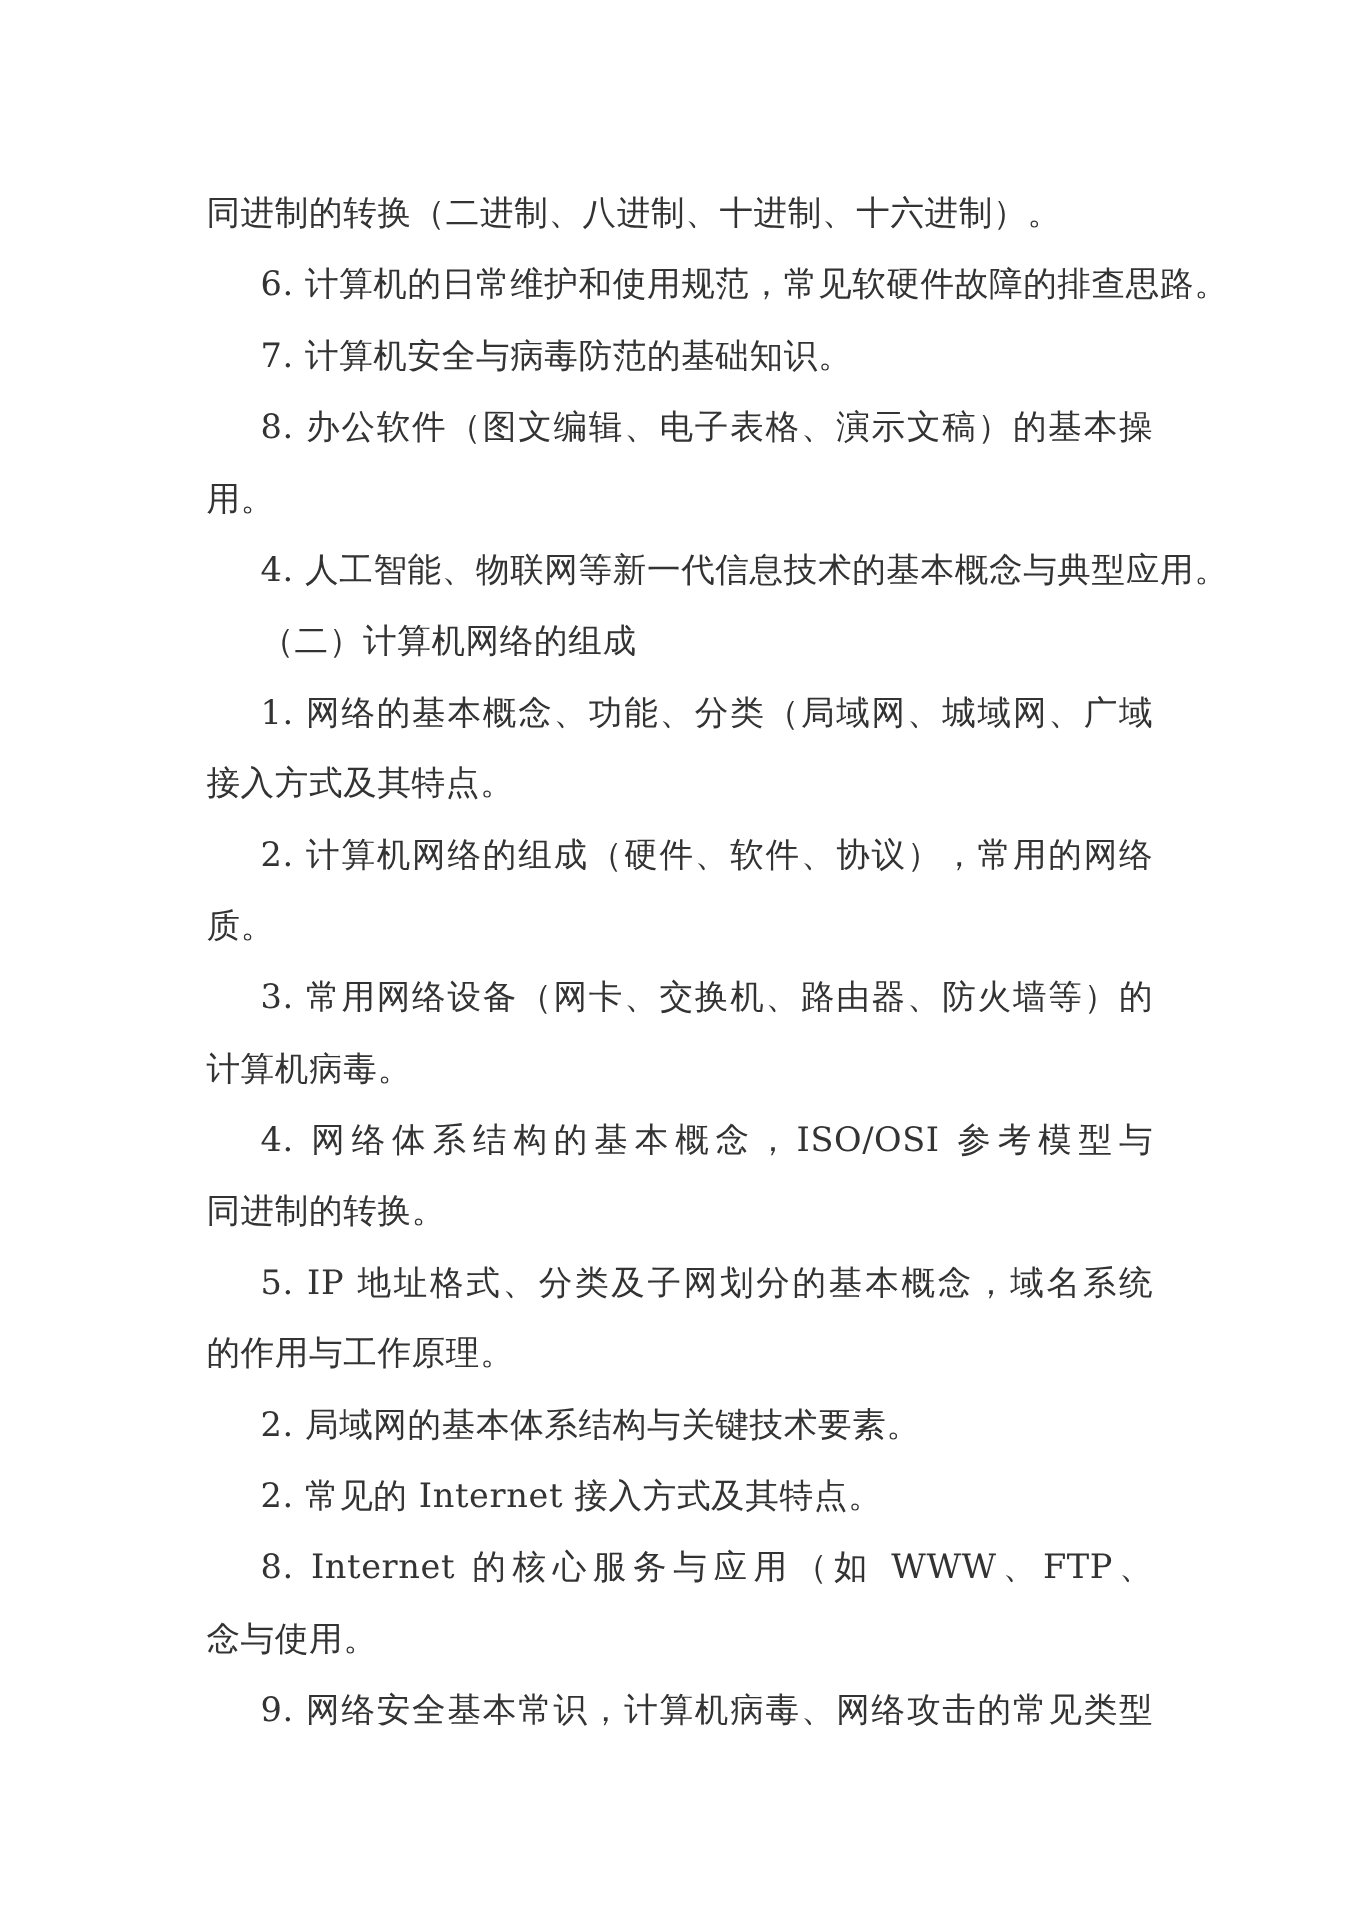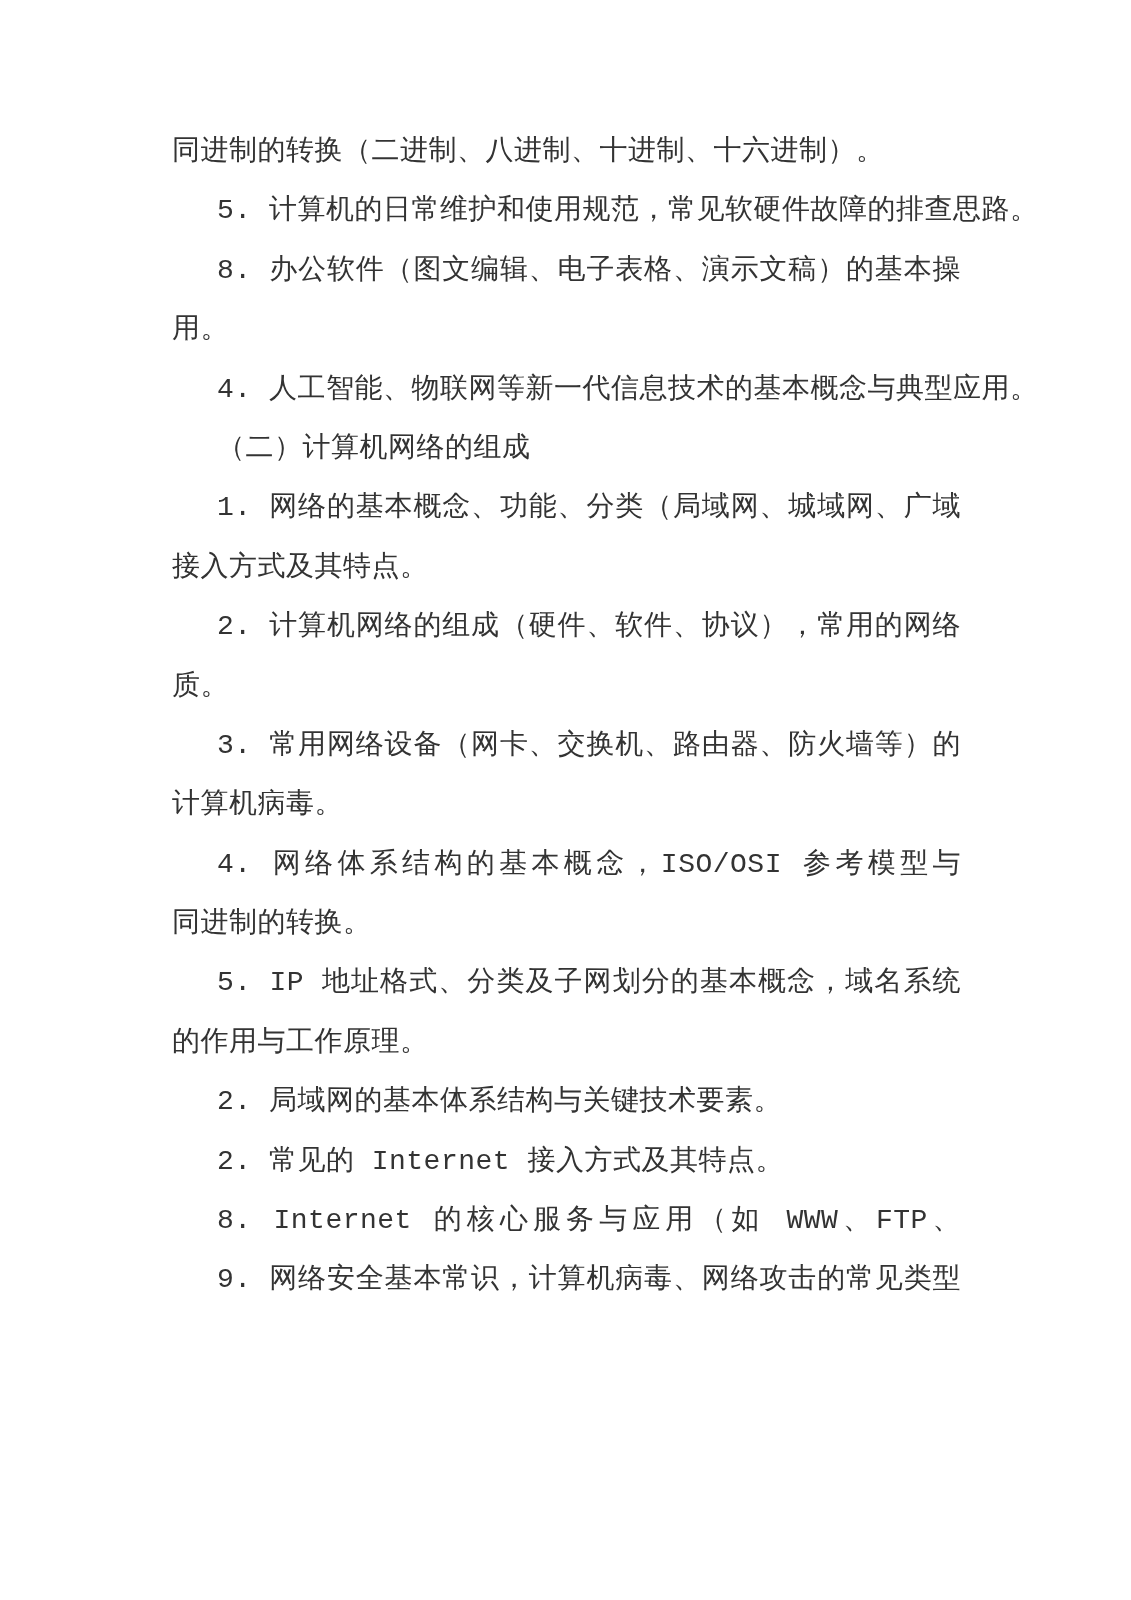--- a/index.html
+++ b/index.html
@@ -19,9 +19,8 @@
   .doc-body {
     position: absolute;
     left: 172px;
-    top: 122px;
+    top: 148px;
     width: 789px;
-    font-family: Liberation Mono, monospace;
   }
   .line {
     font-size: 28px;

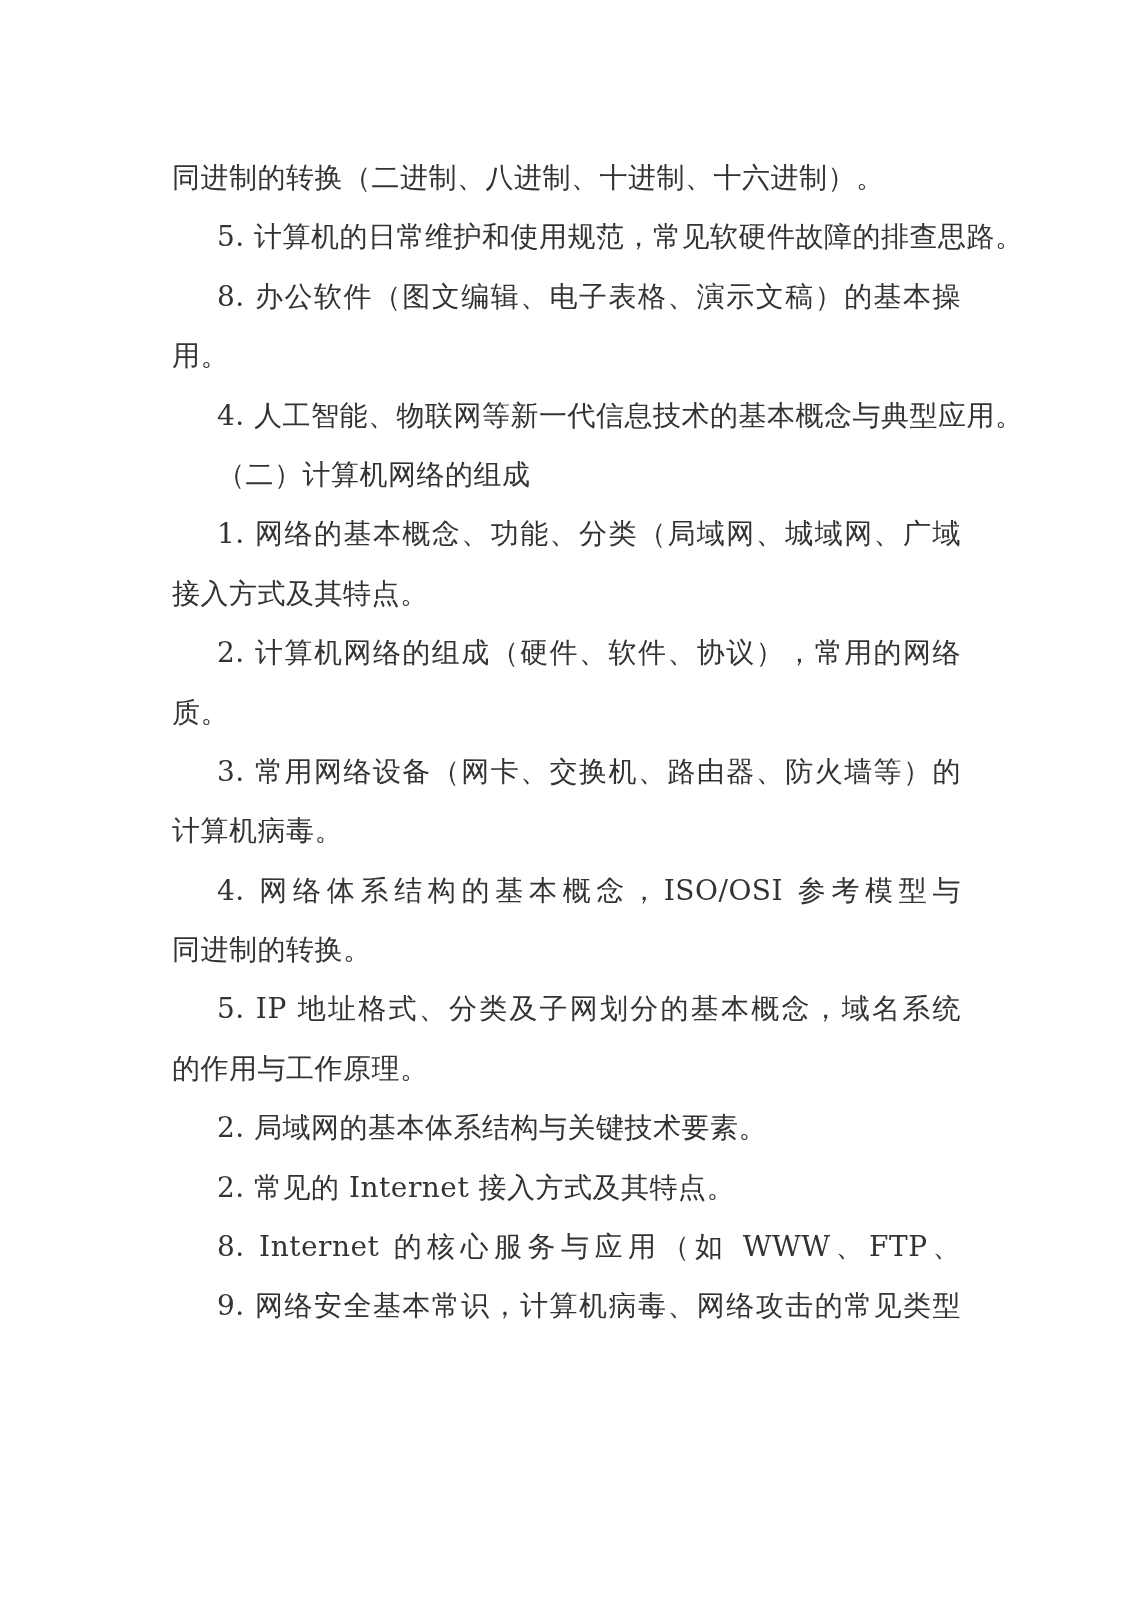--- a/index.html
+++ b/index.html
@@ -47,7 +47,7 @@
   <div class="doc-body">
 
   <div class="line">同进制的转换（二进制、八进制、十进制、十六进制）。</div>
-      <div class="line ind">5. 计算机的日常维护和使用规范，常见软硬件故障的排查思路。</div>
+      <div class="line ind">6. 计算机的日常维护和使用规范，常见软硬件故障的排查思路。</div>
       <div class="line ind fill">8. 办公软件（图文编辑、电子表格、演示文稿）的基本操作与应</div>
       <div class="line">用。</div>
       <div class="line ind">4. 人工智能、物联网等新一代信息技术的基本概念与典型应用。</div>

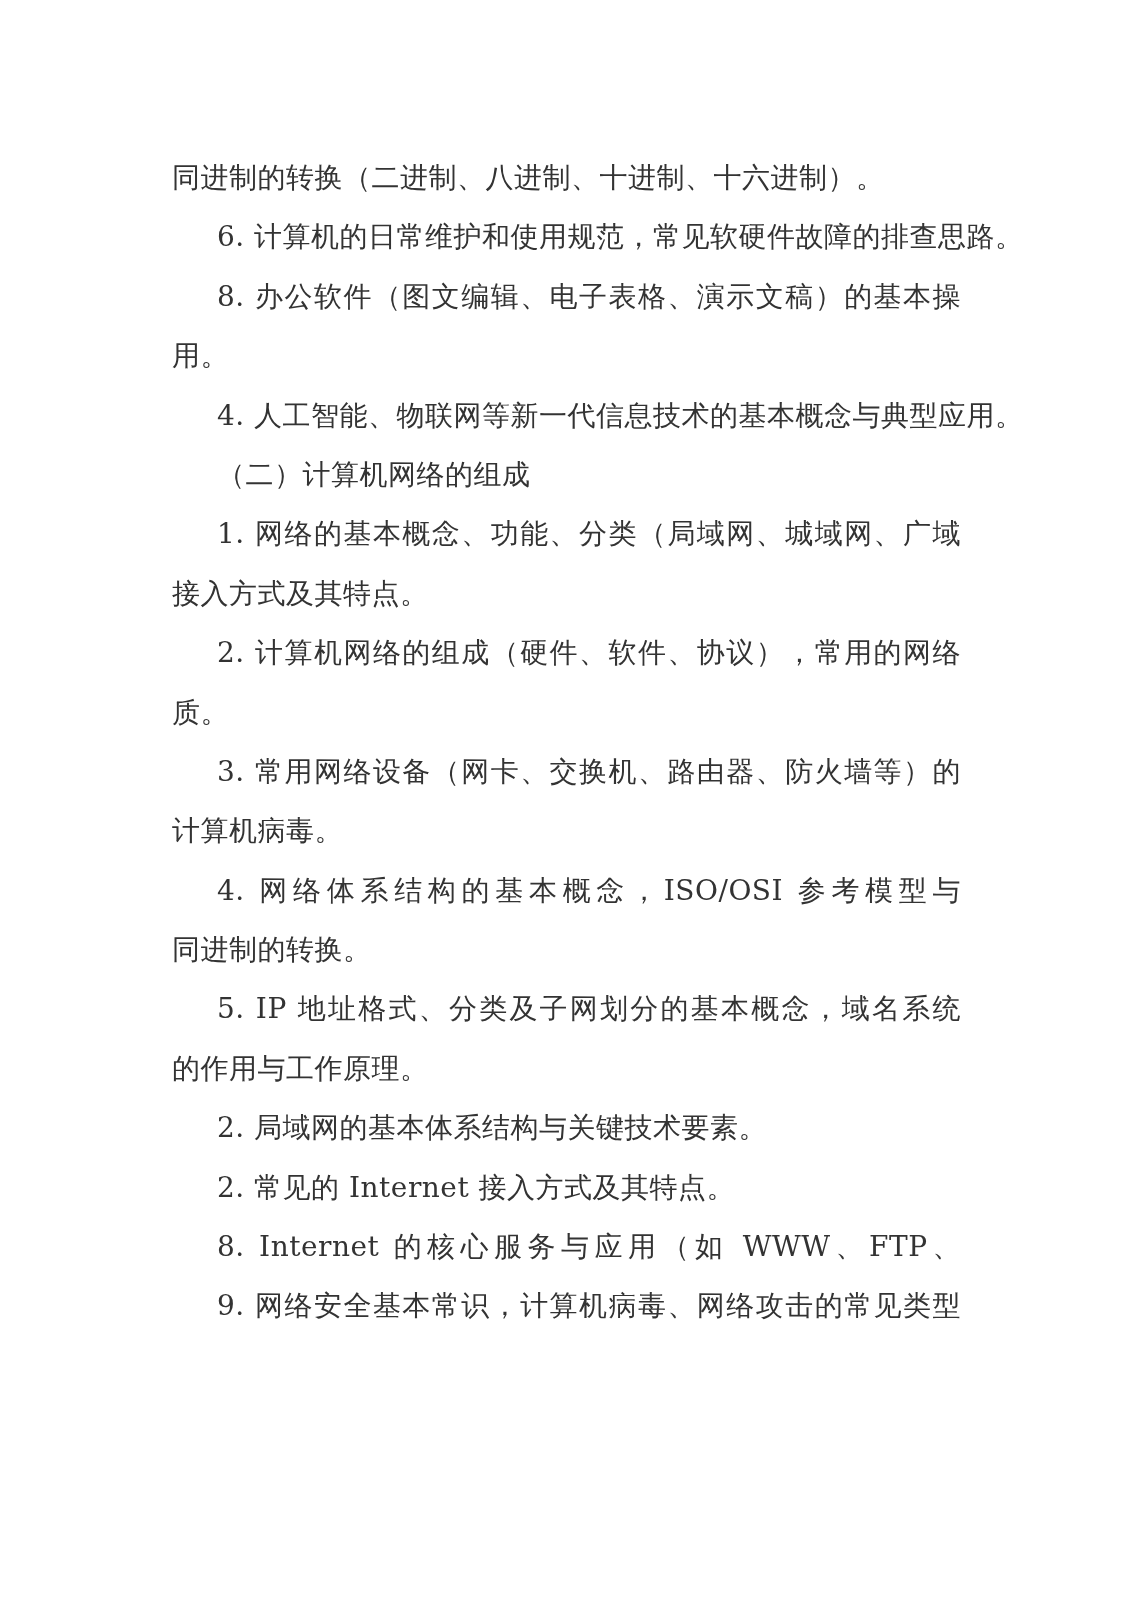--- a/index.html
+++ b/index.html
@@ -48,6 +48,7 @@
 
   <div class="line">同进制的转换（二进制、八进制、十进制、十六进制）。</div>
       <div class="line ind">6. 计算机的日常维护和使用规范，常见软硬件故障的排查思路。</div>
+      <div class="line ind">7. 计算机安全与病毒防范的基础知识。</div>
       <div class="line ind fill">8. 办公软件（图文编辑、电子表格、演示文稿）的基本操作与应</div>
       <div class="line">用。</div>
       <div class="line ind">4. 人工智能、物联网等新一代信息技术的基本概念与典型应用。</div>

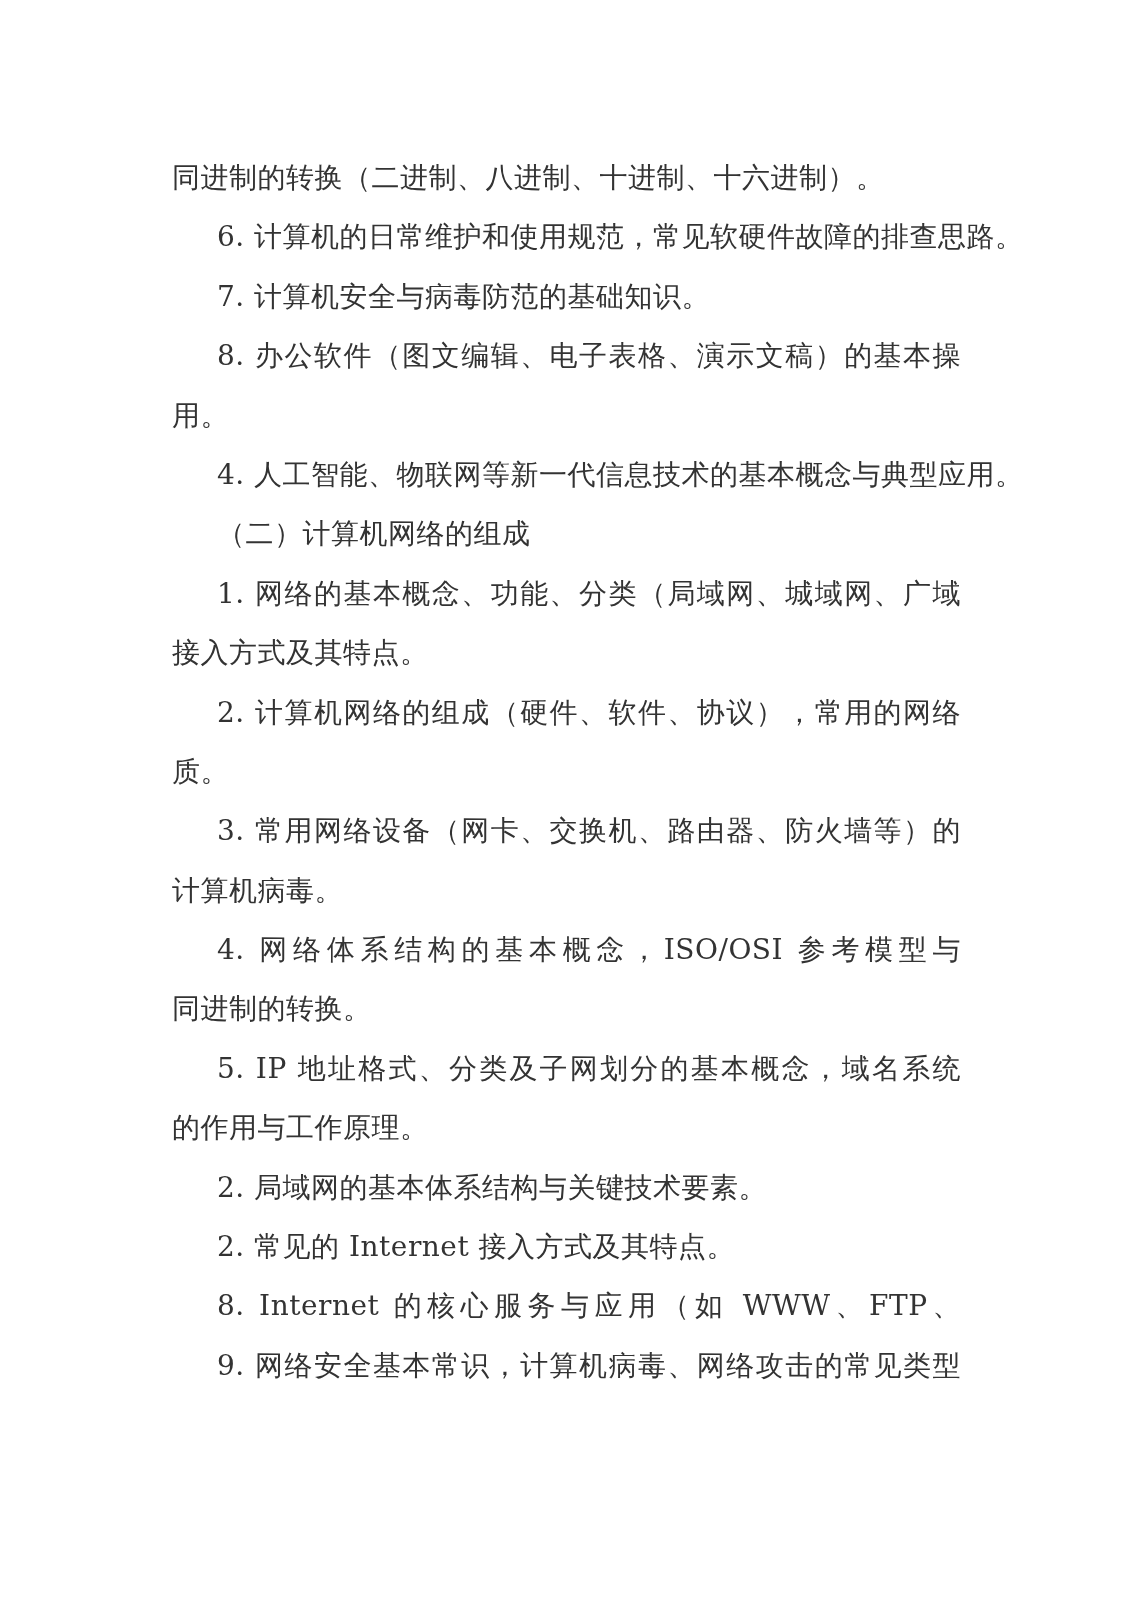--- a/index.html
+++ b/index.html
@@ -66,6 +66,7 @@
       <div class="line ind">2. 局域网的基本体系结构与关键技术要素。</div>
       <div class="line ind">2. 常见的 Internet 接入方式及其特点。</div>
       <div class="line ind fill">8. Internet 的核心服务与应用（如 WWW、FTP、Email）的基本概</div>
+      <div class="line">念与使用。</div>
       <div class="line ind fill">9. 网络安全基本常识，计算机病毒、网络攻击的常见类型与基础</div>
     </div>
 </div>

